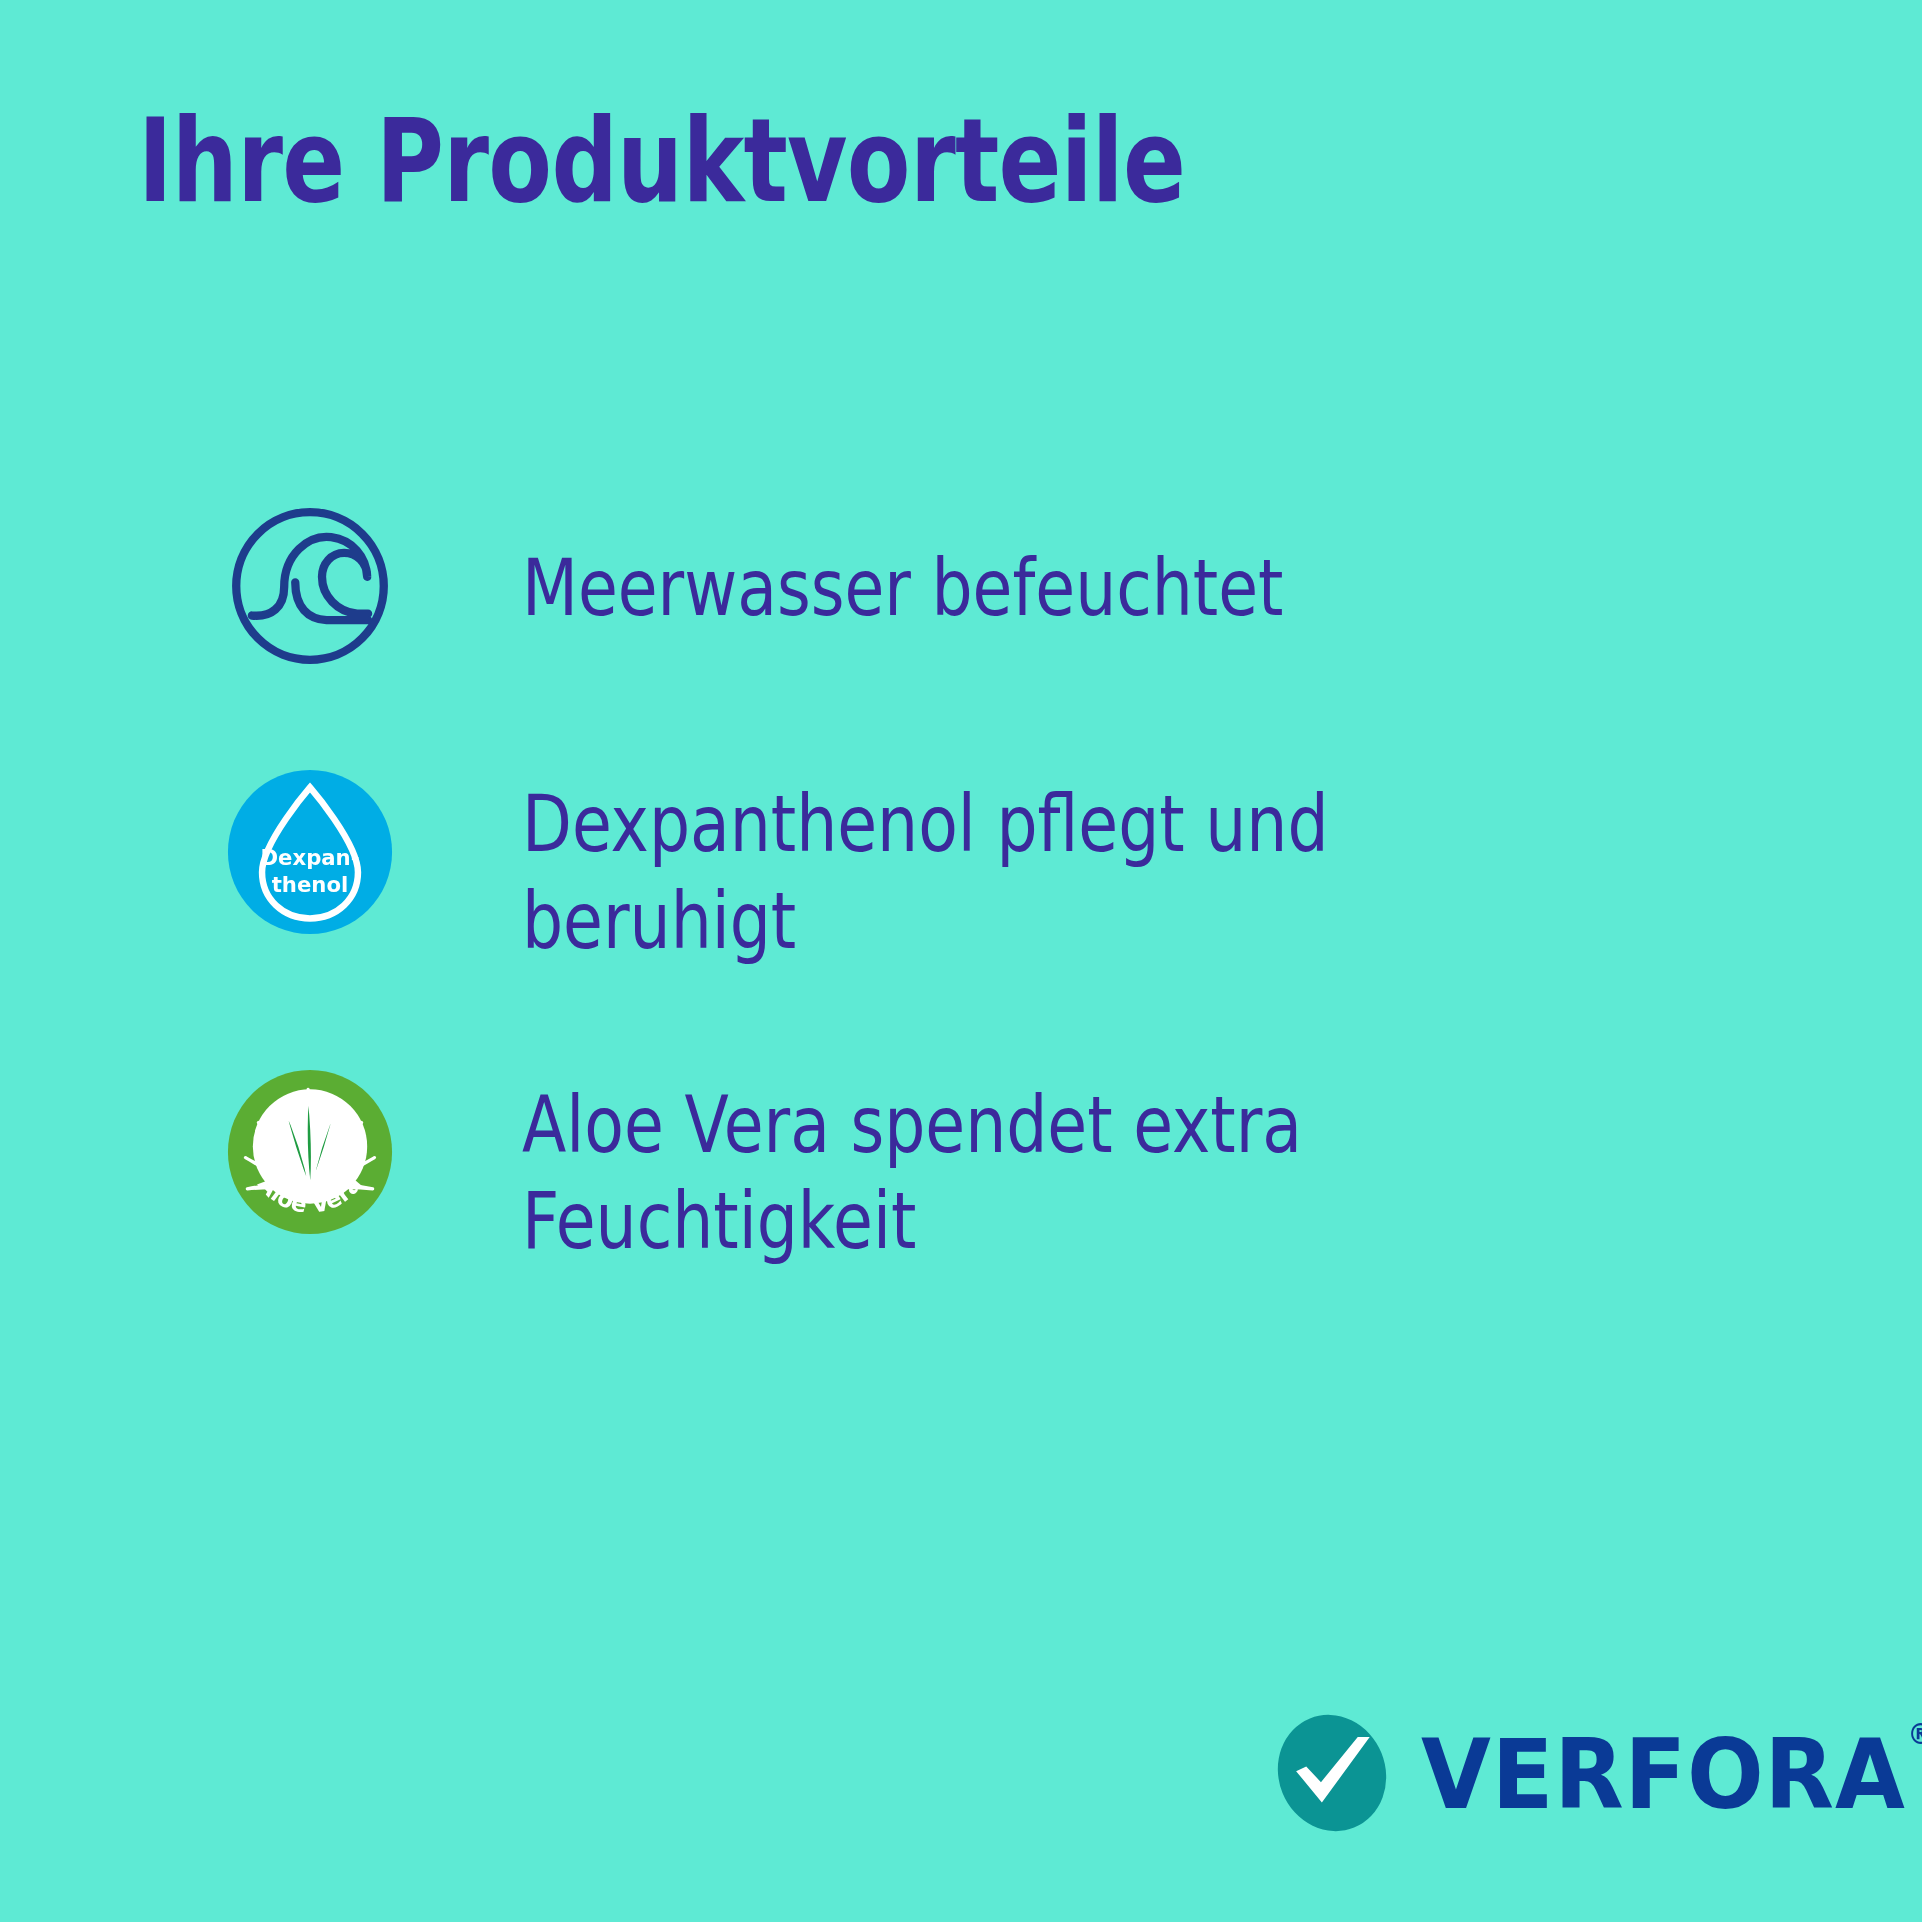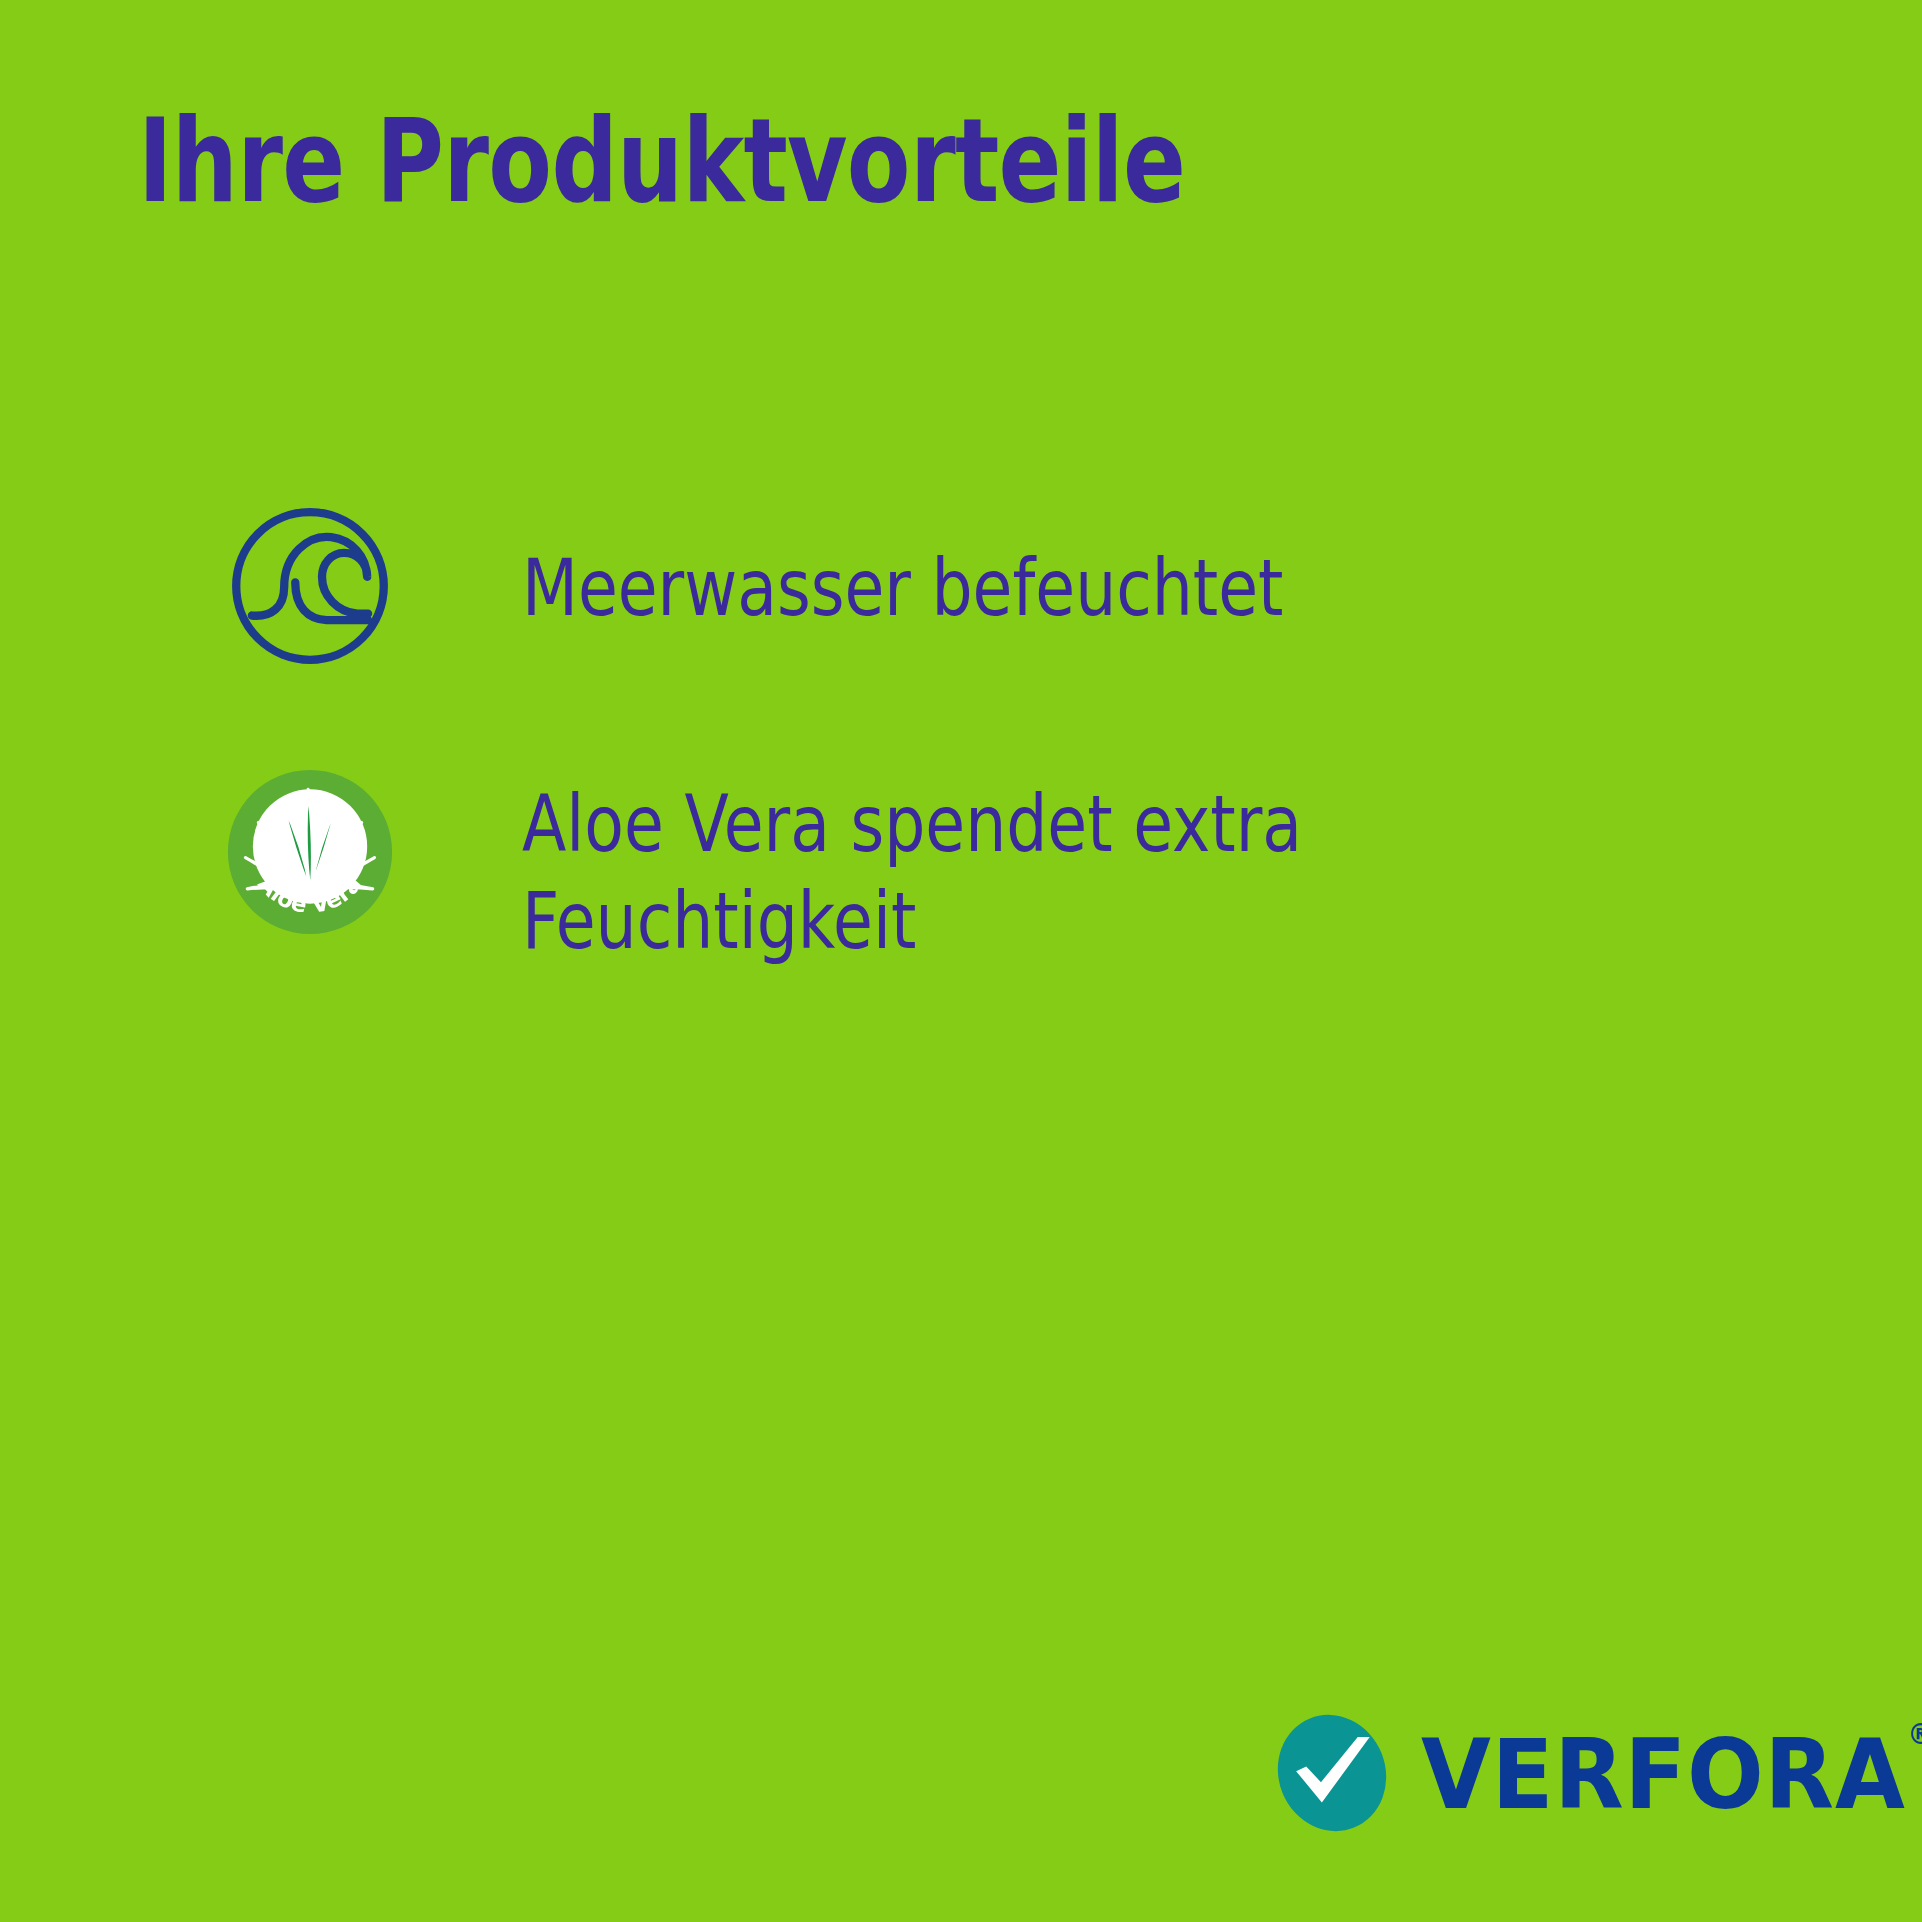--- a/index.html
+++ b/index.html
@@ -17,7 +17,7 @@
     position: relative;
     width: 1922px;
     height: 1922px;
-    background: #84cc16;
+    background: #5eead4;
     box-sizing: border-box;
   }
 

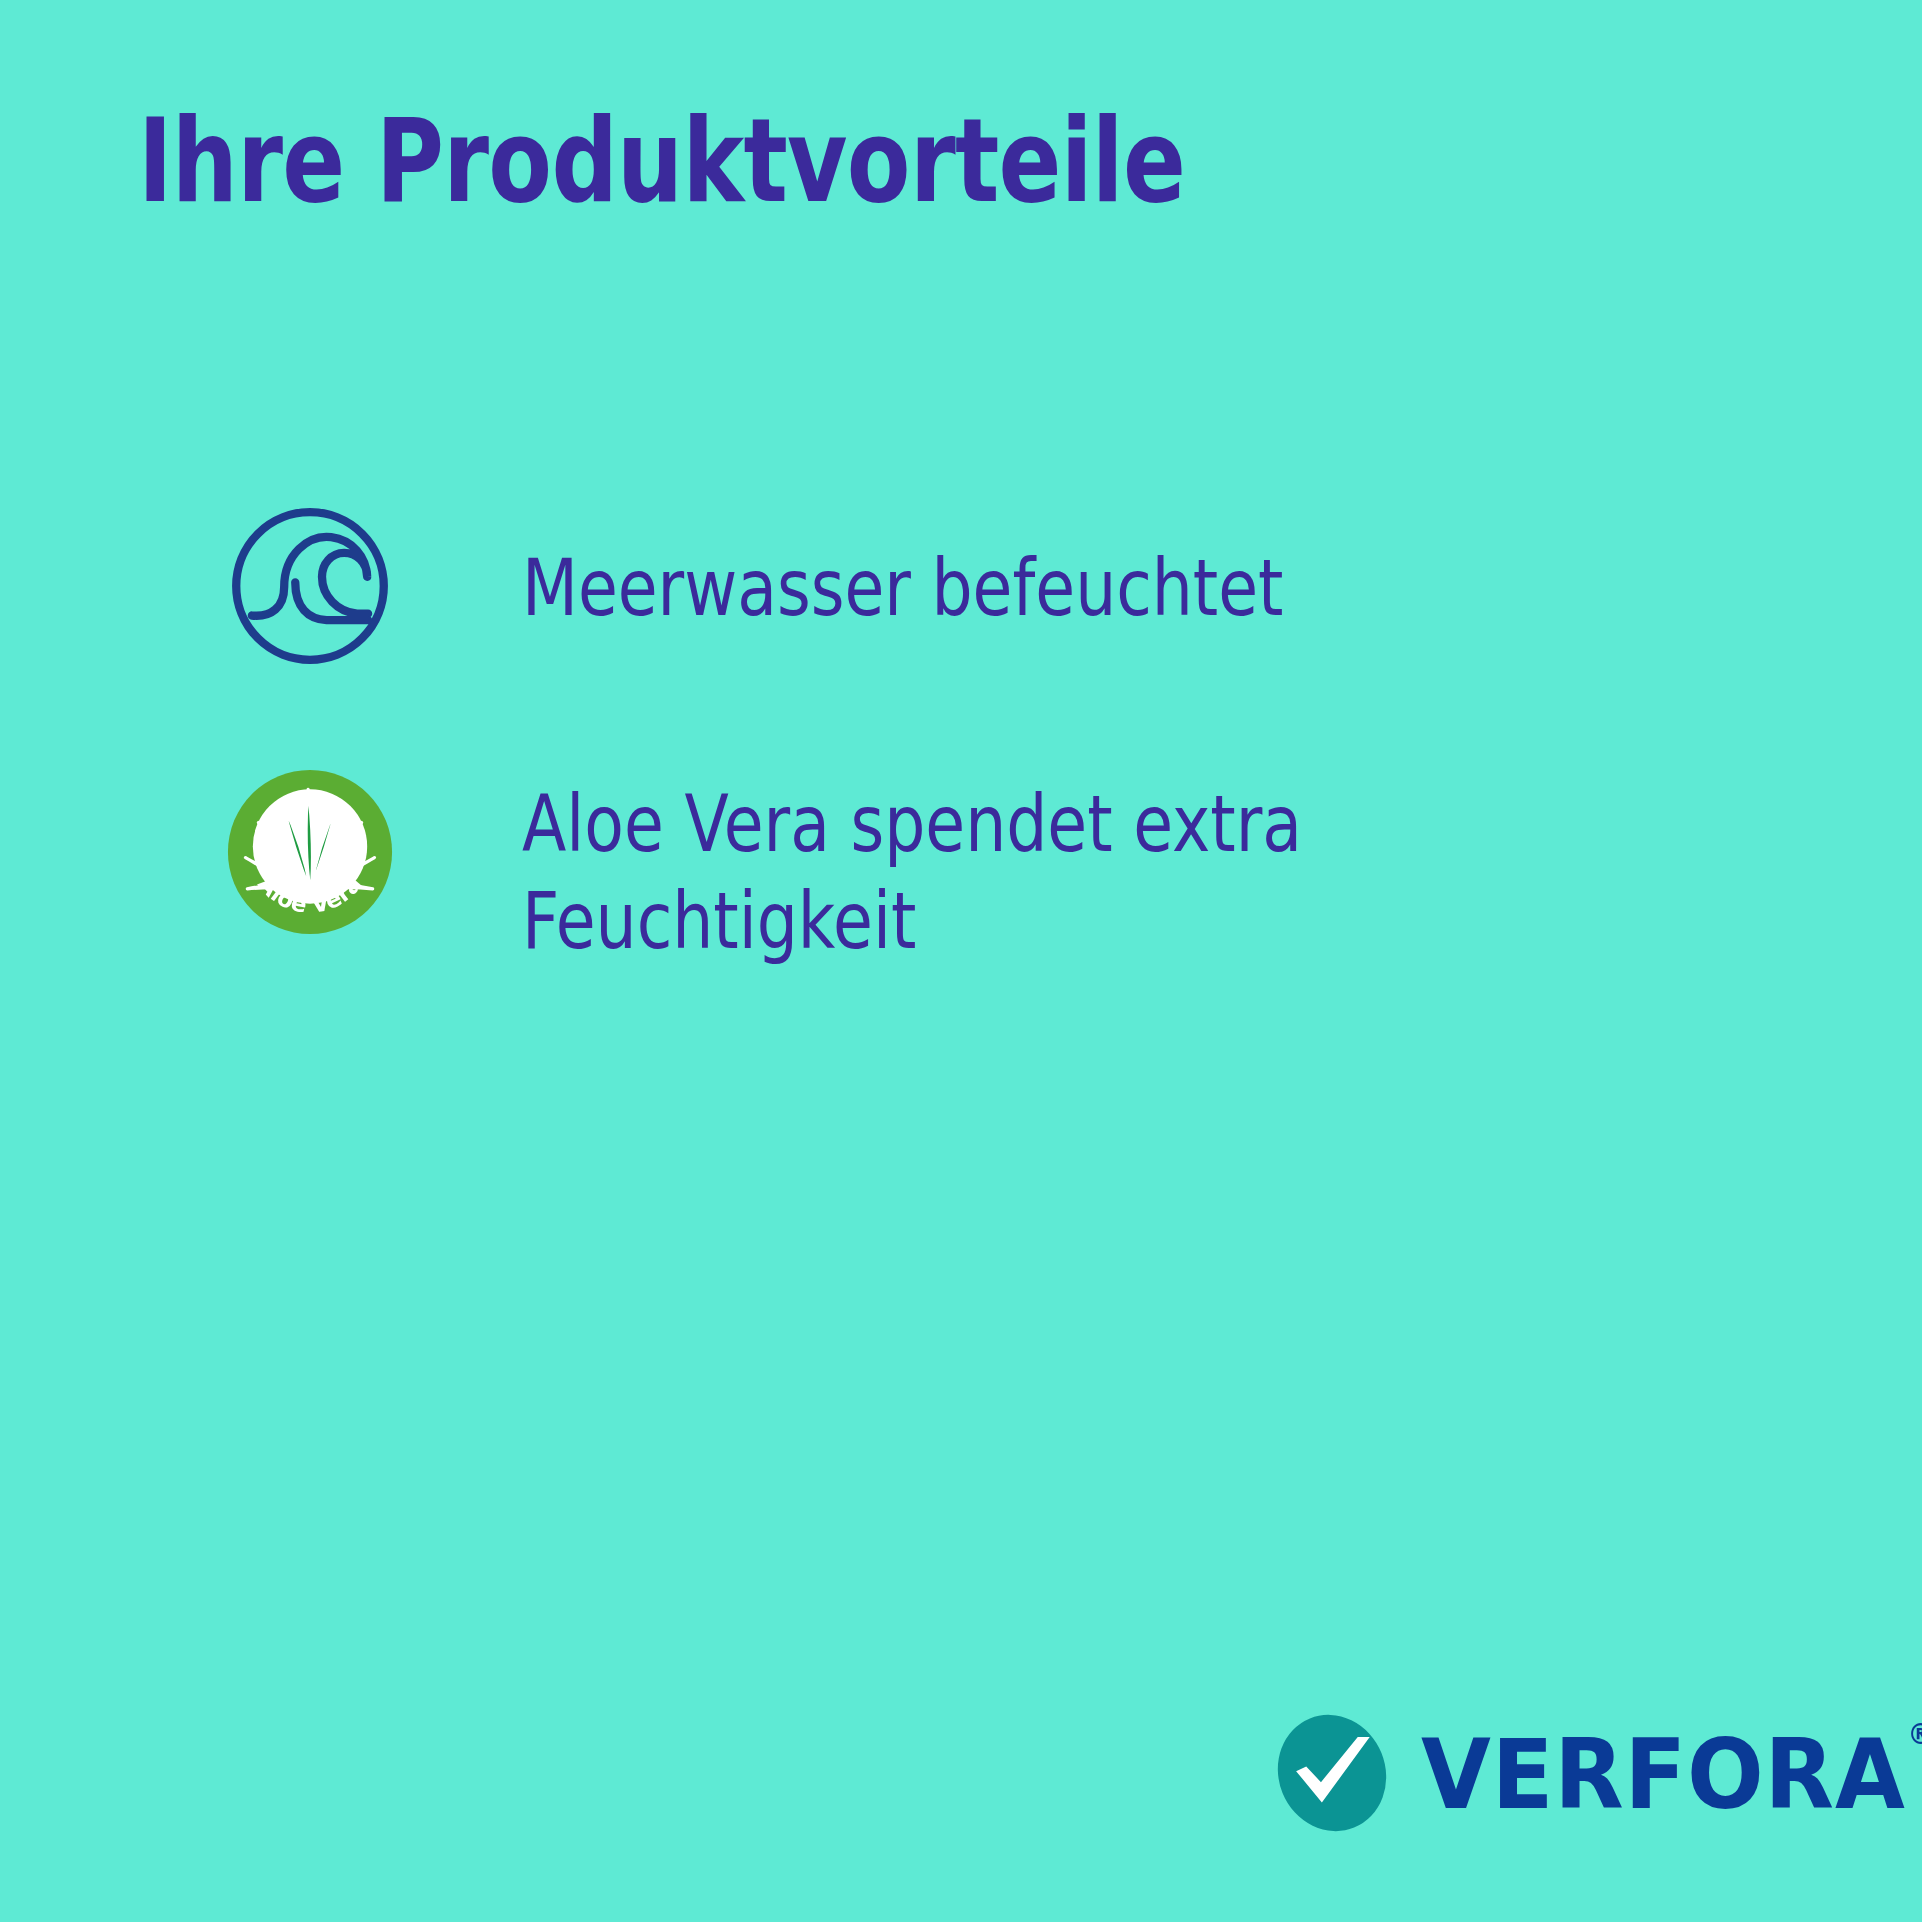--- a/index.html
+++ b/index.html
@@ -133,6 +133,22 @@
       <div class="benefit-text">Meerwasser befeuchtet</div>
     </div>
 
+    <div class="benefit-row row-2">
+      <div class="benefit-icon">
+        <svg width="166" height="166" viewBox="0 0 180 180" aria-hidden="true">
+          <circle cx="90" cy="90" r="89" fill="#00ade5"></circle>
+          <path d="M90 20
+                   C 90 20, 38 80, 38 112
+                   C 38 141, 61 162, 90 162
+                   C 119 162, 142 141, 142 112
+                   C 142 80, 90 20, 90 20 Z" fill="none" stroke="#ffffff" stroke-width="7"></path>
+          <text x="90" y="104" text-anchor="middle" font-family="DejaVu Sans, sans-serif" font-size="23" font-weight="700" fill="#ffffff">Dexpan-</text>
+          <text x="90" y="133" text-anchor="middle" font-family="DejaVu Sans, sans-serif" font-size="23" font-weight="700" fill="#ffffff">thenol</text>
+        </svg>
+      </div>
+      <div class="benefit-text">Dexpanthenol pflegt und
+beruhigt</div>
+    </div>
 
     <div class="benefit-row row-3">
       <div class="benefit-icon">

